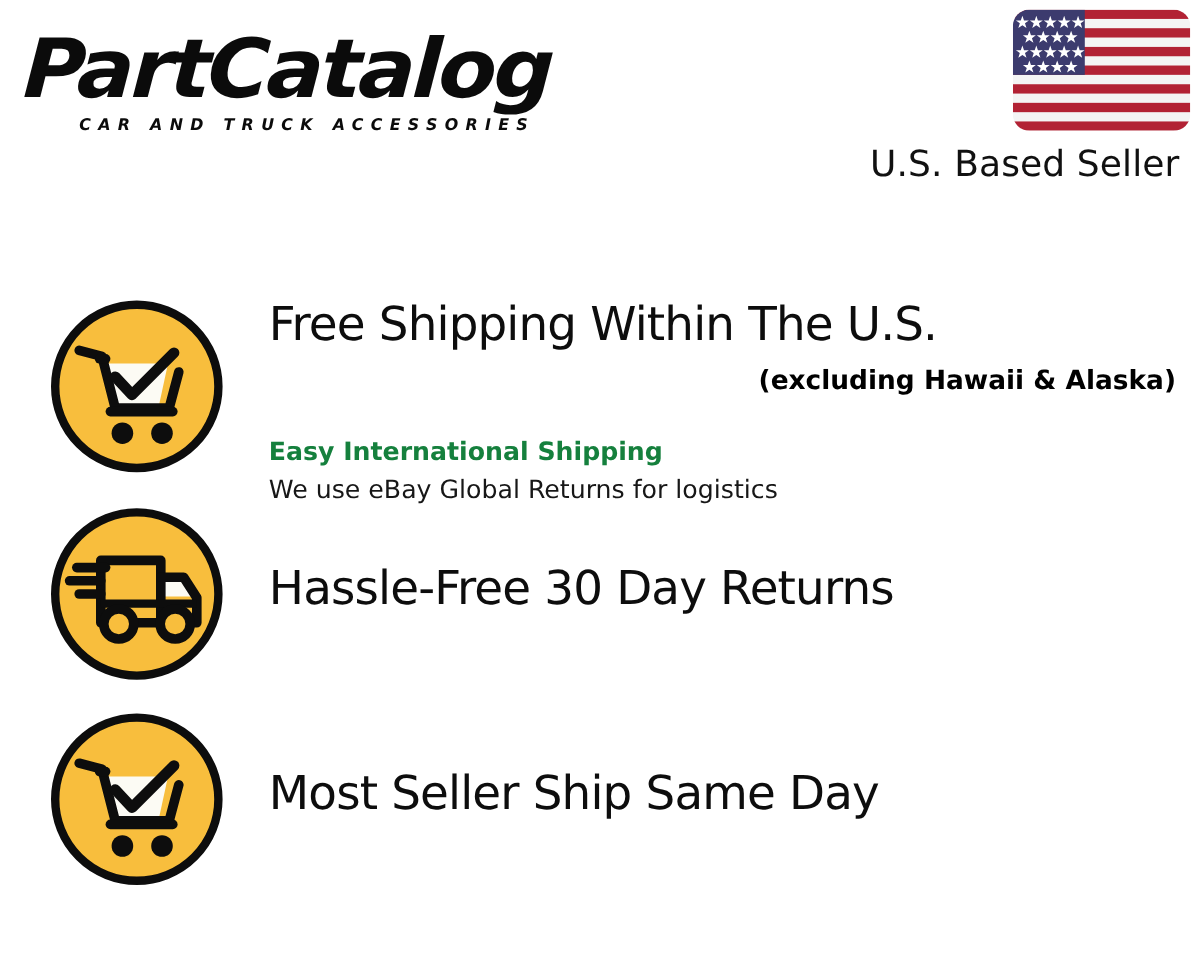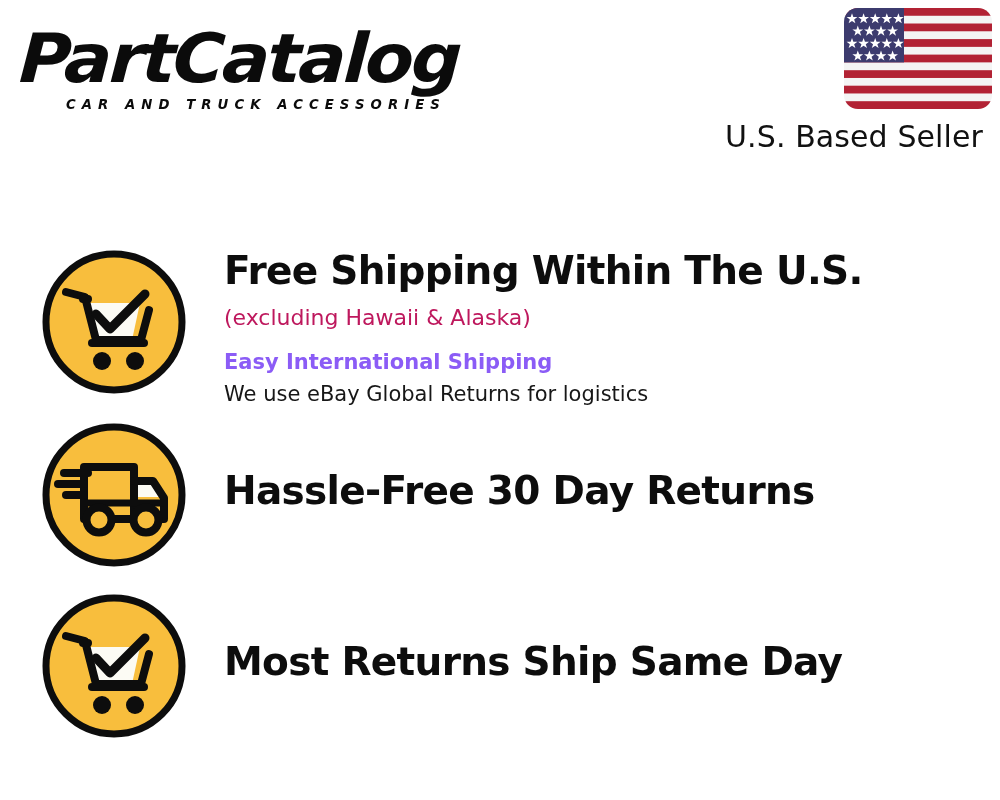--- a/index.html
+++ b/index.html
@@ -134,7 +134,7 @@
   .feature-title {
     font-family: "DejaVu Sans", "Liberation Sans", sans-serif;
     font-size: 39px;
-    font-weight: 700;
+    font-weight: 400;
     line-height: 46px;
     letter-spacing: -0.7px;
     color: #0d0d0d;

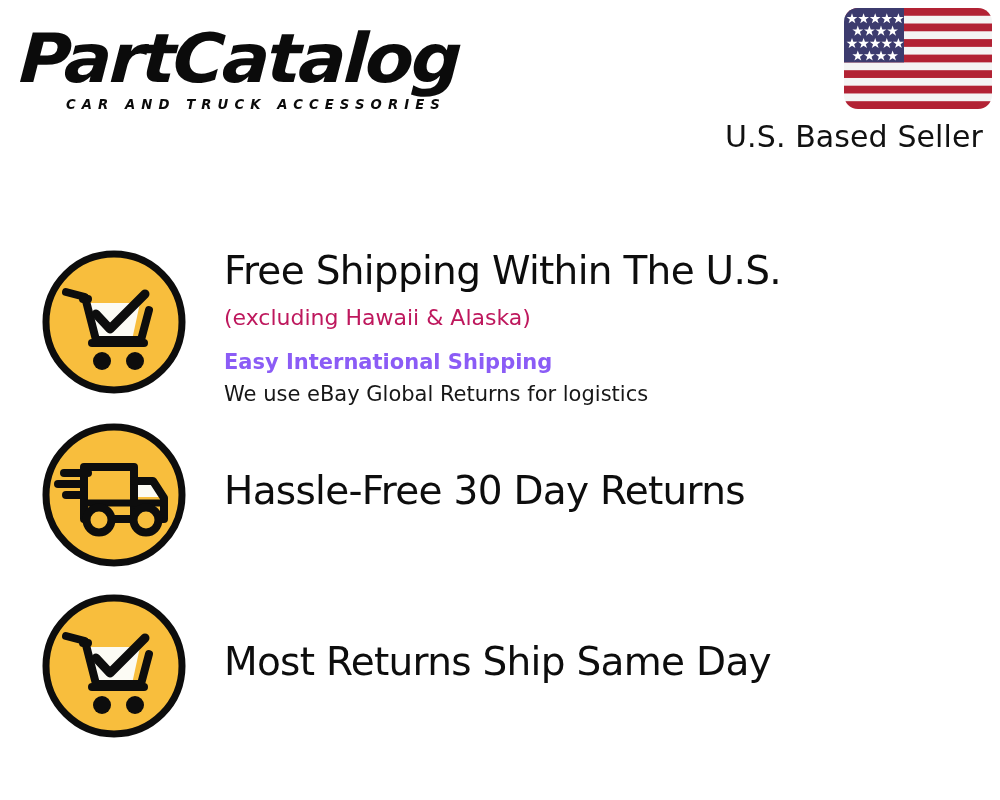--- a/index.html
+++ b/index.html
@@ -143,11 +143,12 @@
   .feature-sub {
     font-family: "DejaVu Sans", "Liberation Sans", sans-serif;
     font-size: 22px;
-    font-weight: 400;
+    font-weight: 700;
     line-height: 32px;
-    color: #be185d;
+    color: #000000;
     margin-top: 8px;
     white-space: nowrap;
+    text-align: right;
   }
   .feature-sub-strong {
     font-family: "DejaVu Sans", "Liberation Sans", sans-serif;

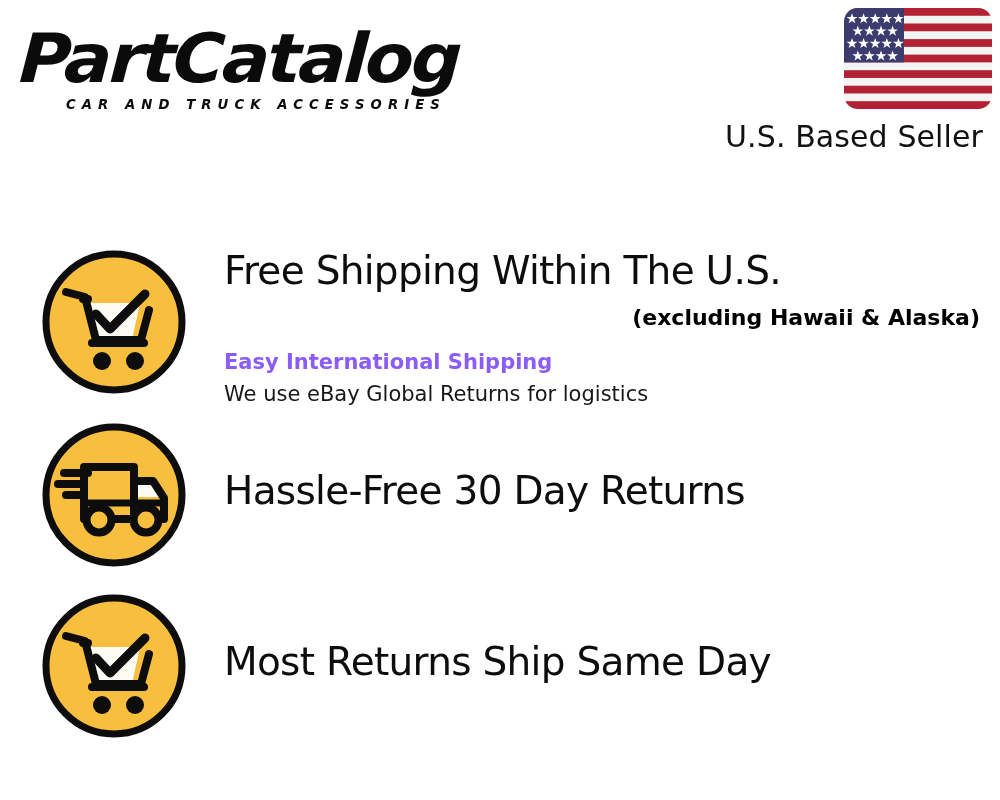--- a/index.html
+++ b/index.html
@@ -155,8 +155,8 @@
     font-size: 21px;
     font-weight: 700;
     line-height: 30px;
-    color: #8b5cf6;
-    margin-top: 13px;
+    color: #15803d;
+    margin-top: 27px;
     white-space: nowrap;
   }
   .feature-sub-plain {

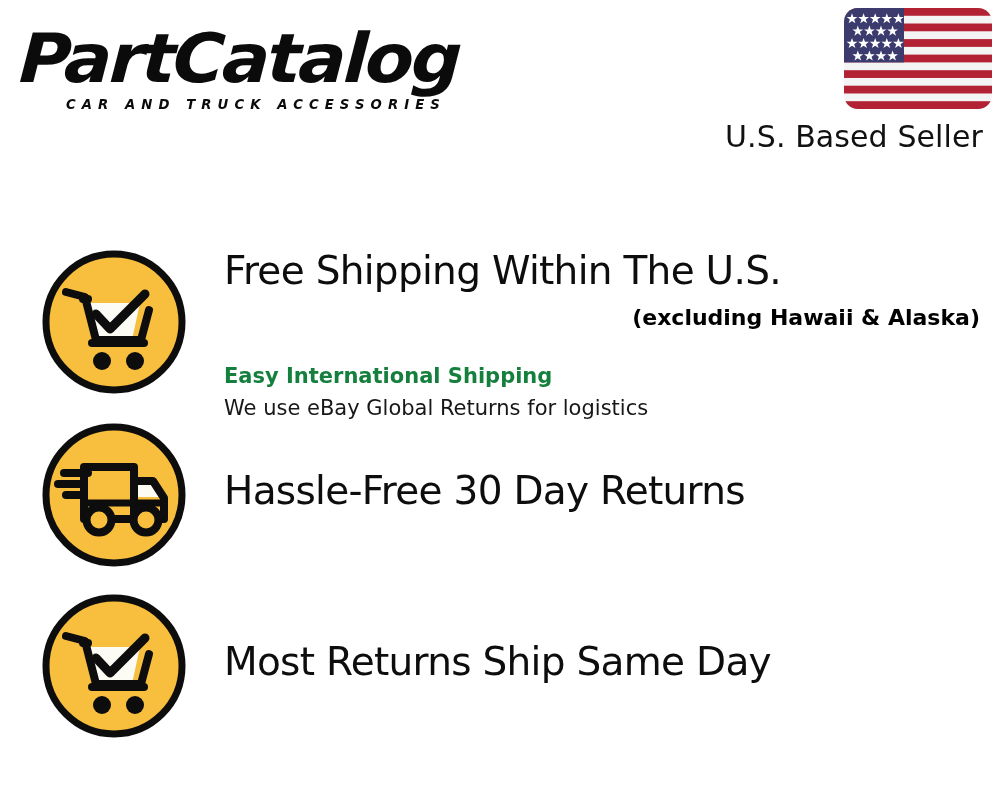--- a/index.html
+++ b/index.html
@@ -281,7 +281,7 @@
       </svg>
     </div>
     <div class="feature-text">
-      <div class="feature-title">Most Returns Ship Same Day</div>
+      <div class="feature-title">Most Seller Ship Same Day</div>
     </div>
   </div>
 

